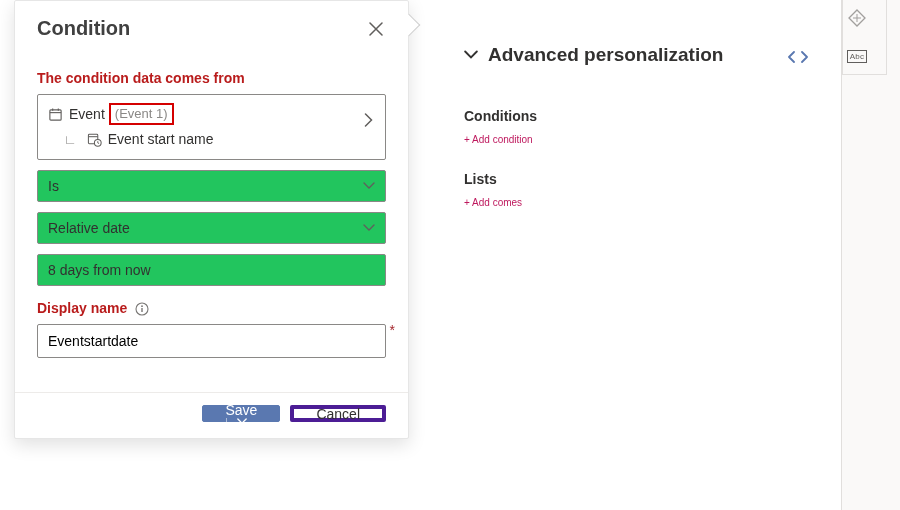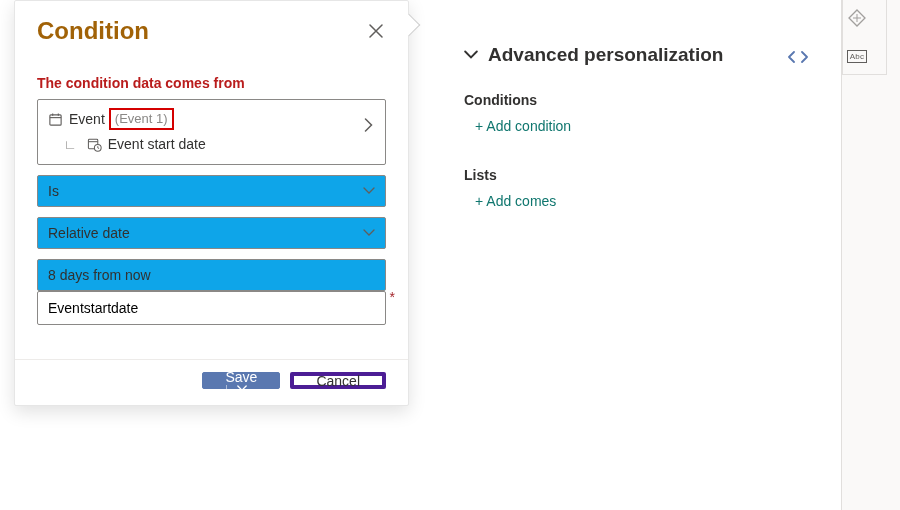--- a/index.html
+++ b/index.html
@@ -48,9 +48,9 @@
     padding: 16px 22px 6px 22px;
   }
   .cond-title {
-    font-size: 24px;
+    font-size: 20px;
     font-weight: 600;
-    color: #a16207;
+    color: #404040;
   }
   .close-x {
     width: 20px; height: 20px;

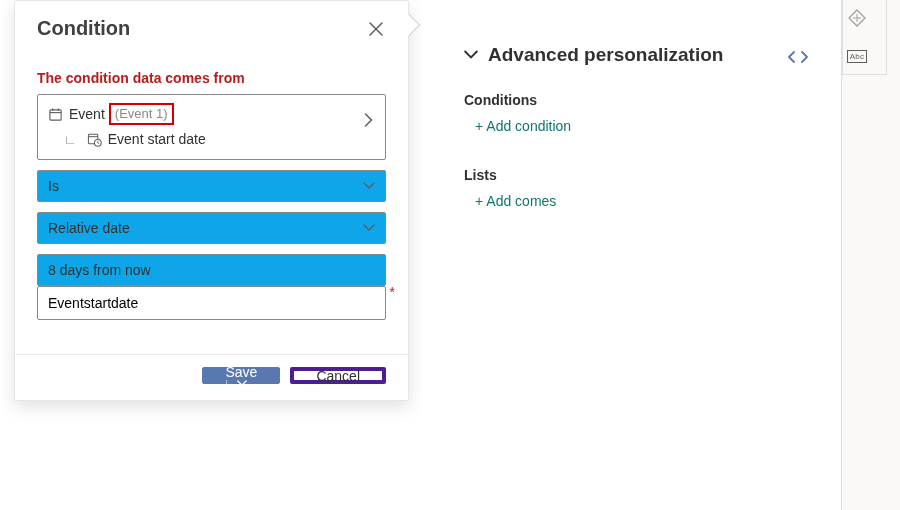--- a/index.html
+++ b/index.html
@@ -222,7 +222,7 @@
   }
   .sub-h {
     font-weight: 600;
-    margin-top: 26px;
+    margin-top: 42px;
     font-size: 14px;
   }
   .add-link {

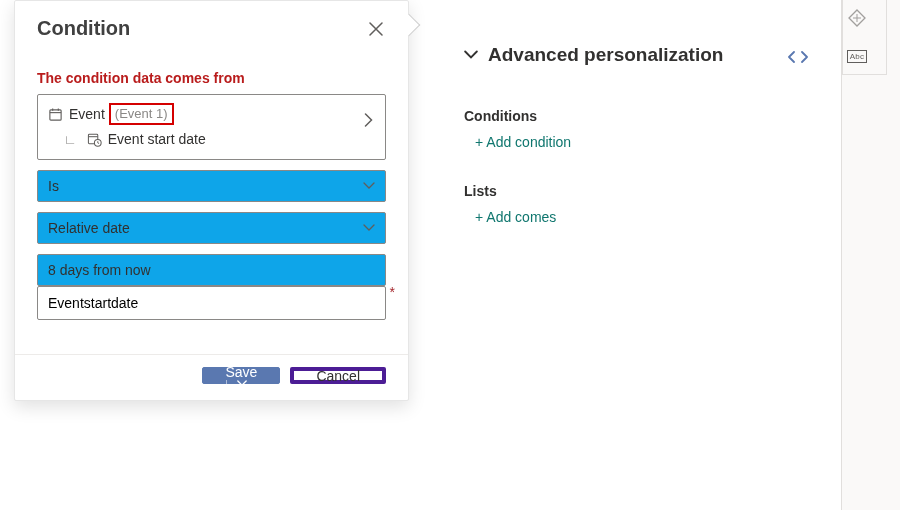--- a/index.html
+++ b/index.html
@@ -303,7 +303,7 @@
               <circle cx="11.5" cy="11.5" r="3.6" fill="#fff" stroke="#605e5c" stroke-width="1.1"></circle>
               <path d="M11.5 9.8 V11.6 L12.9 12.3" stroke="#605e5c" stroke-width="1" fill="none"></path>
             </svg>
-          <span>Event start date</span>
+          <span>Event start name</span>
         </div>
         <div class="chev-right">
           <svg width="9" height="14" viewBox="0 0 8 14">

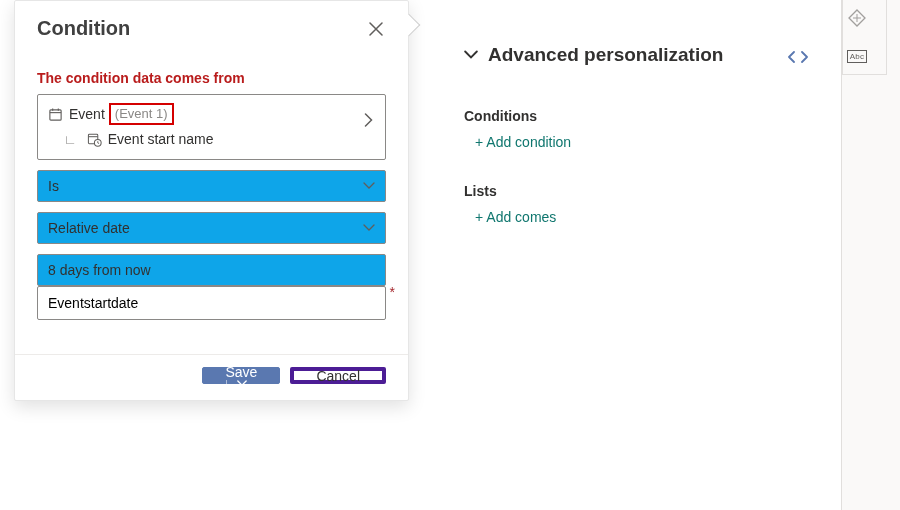--- a/index.html
+++ b/index.html
@@ -226,11 +226,10 @@
     font-size: 14px;
   }
   .add-link {
-    color: #0f766e;
+    color: #be185d;
     margin-top: 10px;
     cursor: pointer;
-    font-size: 14px;
-    margin-left: 11px;
+    font-size: 10px;
   }
 
   

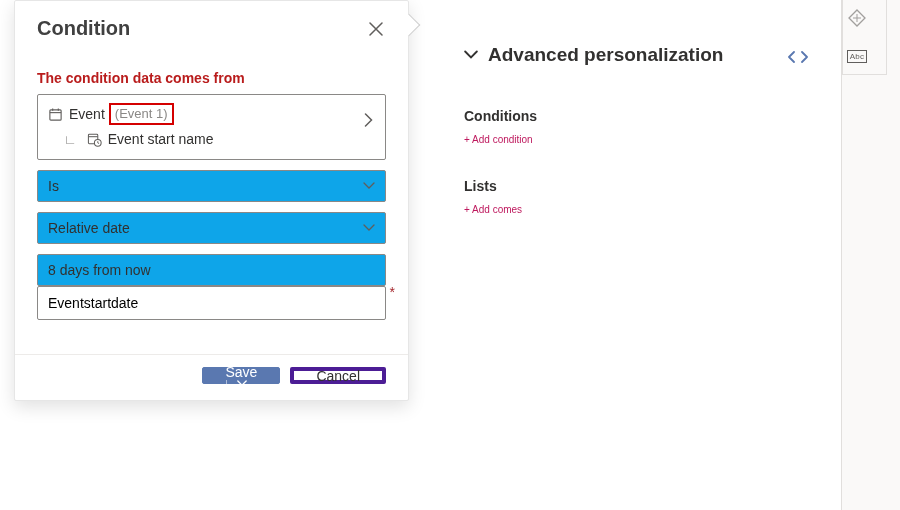--- a/index.html
+++ b/index.html
@@ -132,7 +132,7 @@
     margin-top: 10px;
     position: relative;
     cursor: pointer;
-    background:#0ea5e9;
+    background:#22c55e;
   }
   .sel-chev {
     position: absolute;

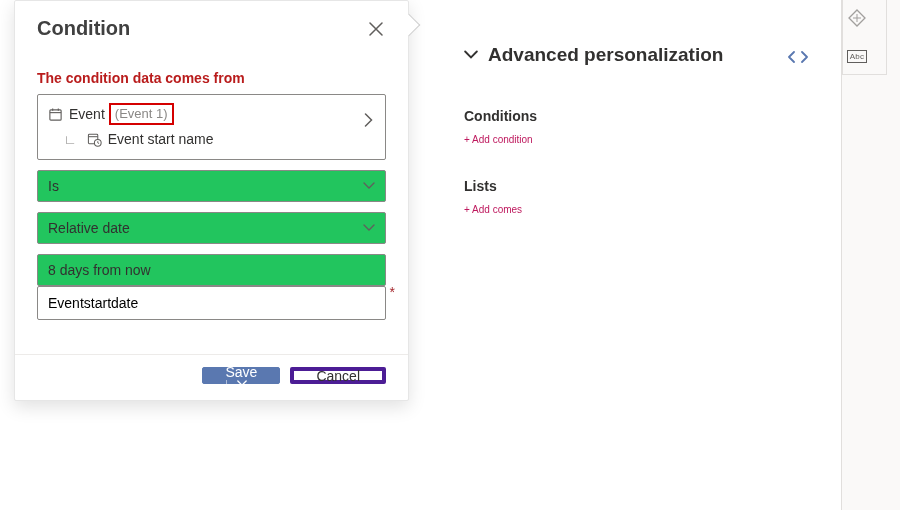--- a/index.html
+++ b/index.html
@@ -366,7 +366,7 @@
     <div class="sub-h">Conditions</div>
     <div class="add-link">+ Add condition</div>
 
-    <div class="sub-h" style="margin-top:33px">Lists</div>
+    <div class="sub-h" style="margin-top:26px">Lists</div>
     <div class="add-link">+ Add comes</div>
   </div>
 

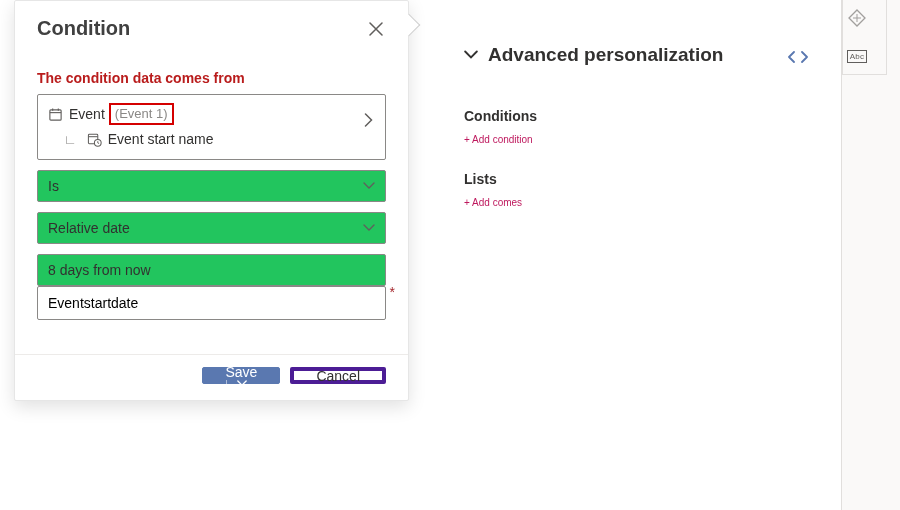--- a/index.html
+++ b/index.html
@@ -333,6 +333,16 @@
         <span>8 days from now</span>
       </div>
 
+      <div class="field-label">
+        <span>Display name</span>
+        <span class="info-ic">
+          <svg width="14" height="14" viewBox="0 0 14 14">
+              <circle cx="7" cy="7" r="6" fill="none" stroke="currentColor" stroke-width="1.1"></circle>
+              <circle cx="7" cy="4.2" r="0.9" fill="currentColor"></circle>
+              <rect x="6.3" y="6" width="1.4" height="4" fill="currentColor"></rect>
+            </svg>
+        </span>
+      </div>
 
       <div class="req-wrap">
         <input class="txt-input" value="Eventstartdate" style="">

